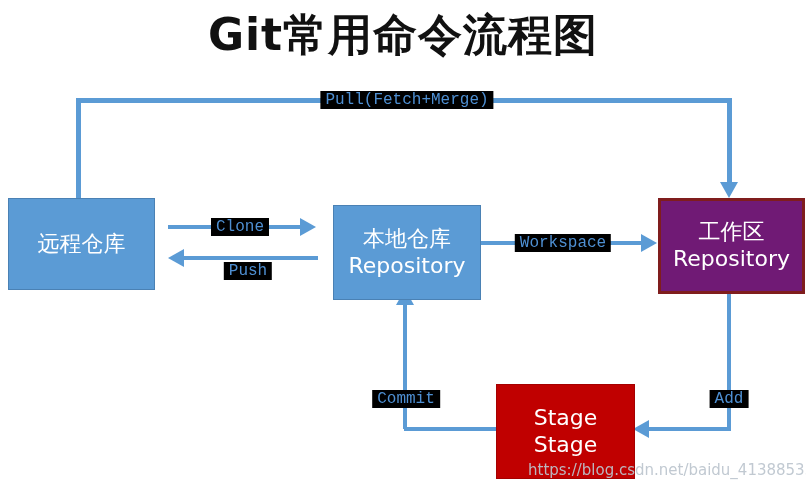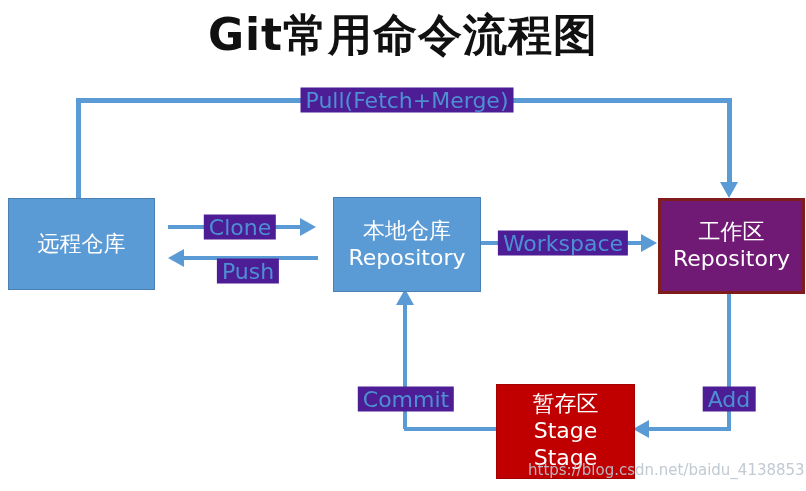--- a/index.html
+++ b/index.html
@@ -45,11 +45,12 @@
     position: absolute;
     transform: translate(-50%, -50%);
     color: #4E8FD2;
-    background: #4c1d95;
-    font-size: 22px;
+    background: #000000;
+    font-size: 16px;
     padding: 0 5px;
     white-space: nowrap;
     z-index: 3;
+    font-family: Liberation Mono, monospace;
   }
   .watermark {
     position: absolute;

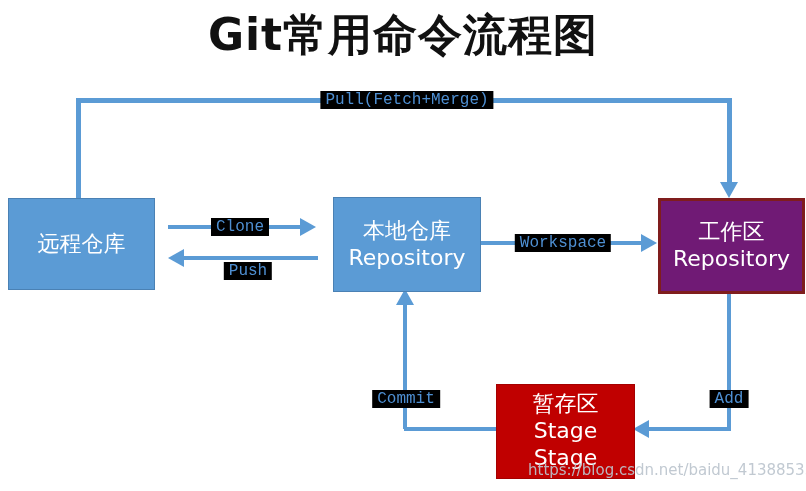--- a/index.html
+++ b/index.html
@@ -102,7 +102,7 @@
     <div>远程仓库</div>
   </div>
 
-  <div class="node node-blue" style="left:333px; top:197px; width:146px; height:93px;">
+  <div class="node node-blue" style="left:333px; top:205px; width:146px; height:93px;">
     <div>本地仓库</div>
     <div>Repository</div>
   </div>

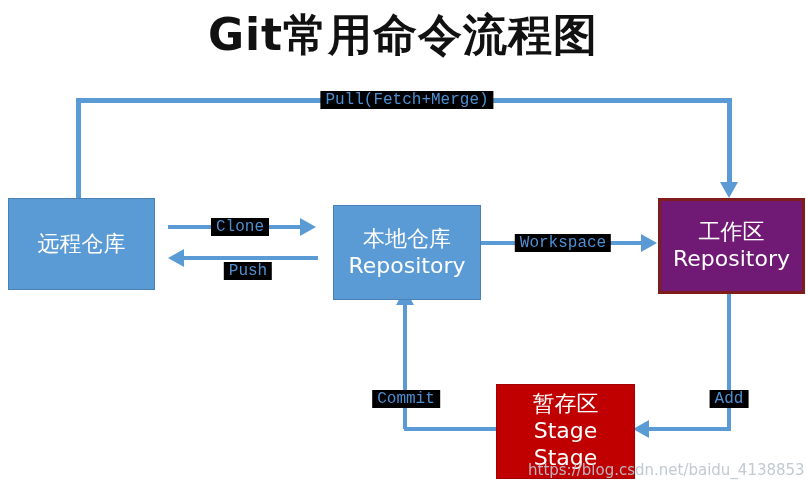--- a/index.html
+++ b/index.html
@@ -113,7 +113,6 @@
   </div>
 
   <div class="node node-red" style="left:496px; top:384px; width:137px; height:93px; z-index:2;">
-    <div>暂存区</div>
     <div>Stage</div>
     <div>Stage</div>
   </div>

